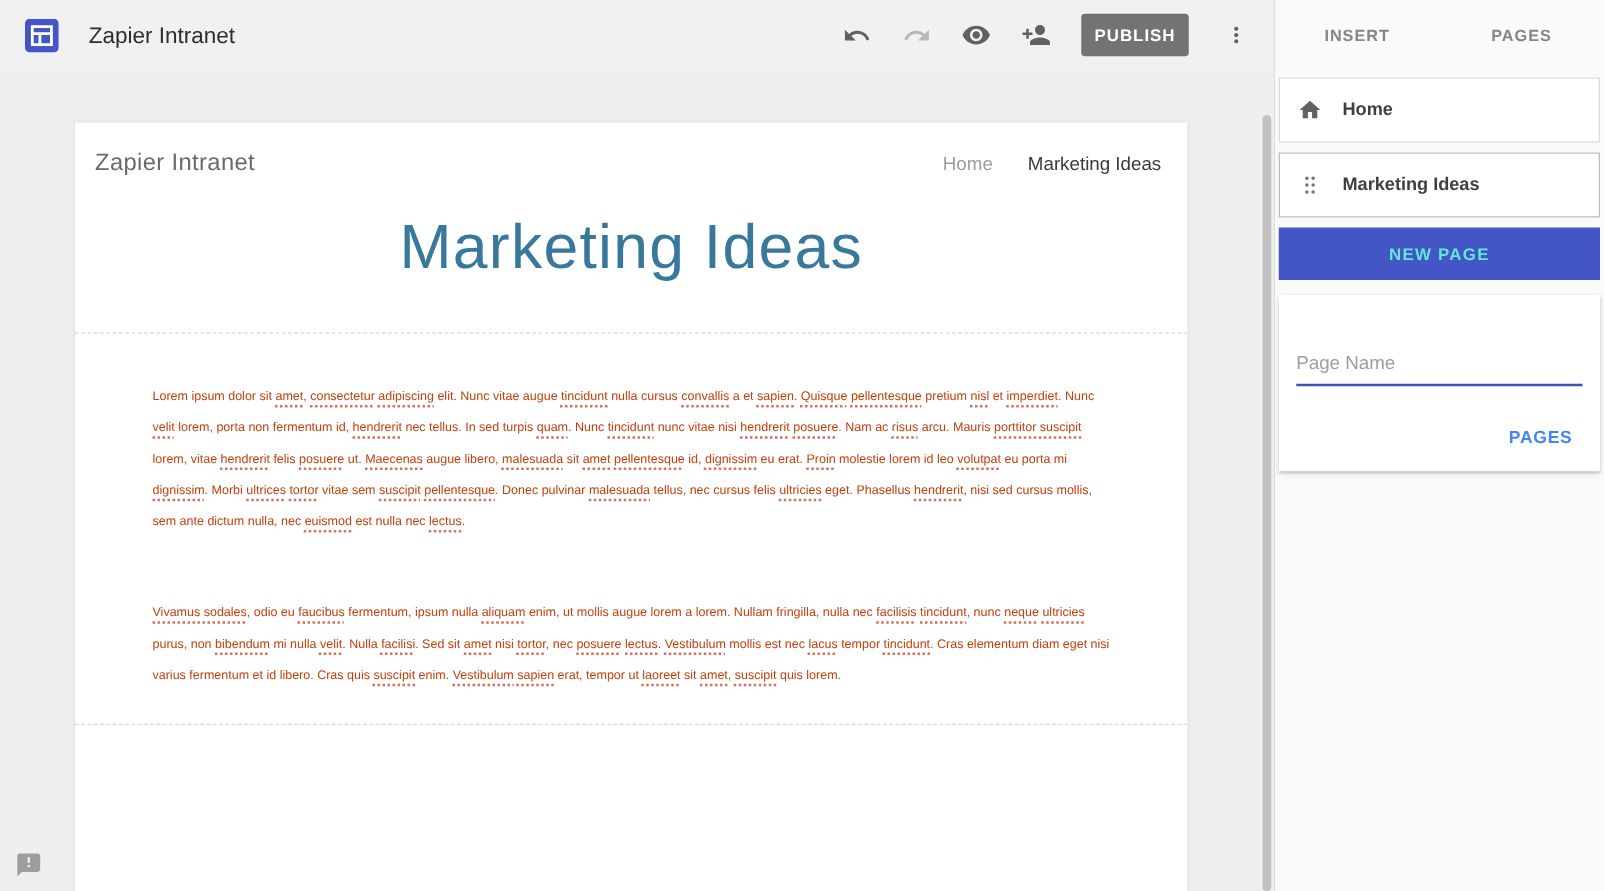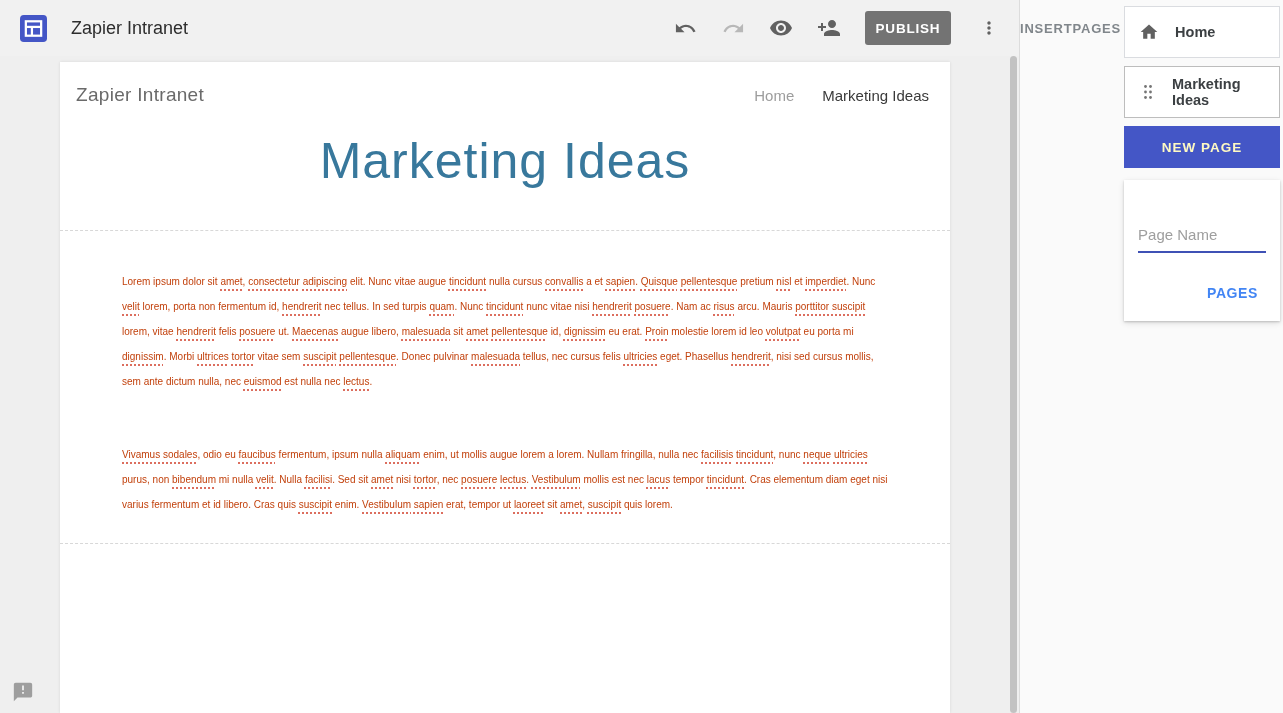--- a/index.html
+++ b/index.html
@@ -9,7 +9,7 @@
   .app { display:flex; width:1283px; height:713px; }
 
   
-  .main { flex:1 1 auto; display:flex; flex-direction:column; min-width:0; }
+  .main { flex:1 1 auto; display:flex; flex-direction:column; min-width:0;gap:36px; }
 
   .topbar { height:56px; background:#f1f1f1; display:flex; align-items:center;
             justify-content:space-between; padding:0 10px 0 20px; flex:0 0 auto; }

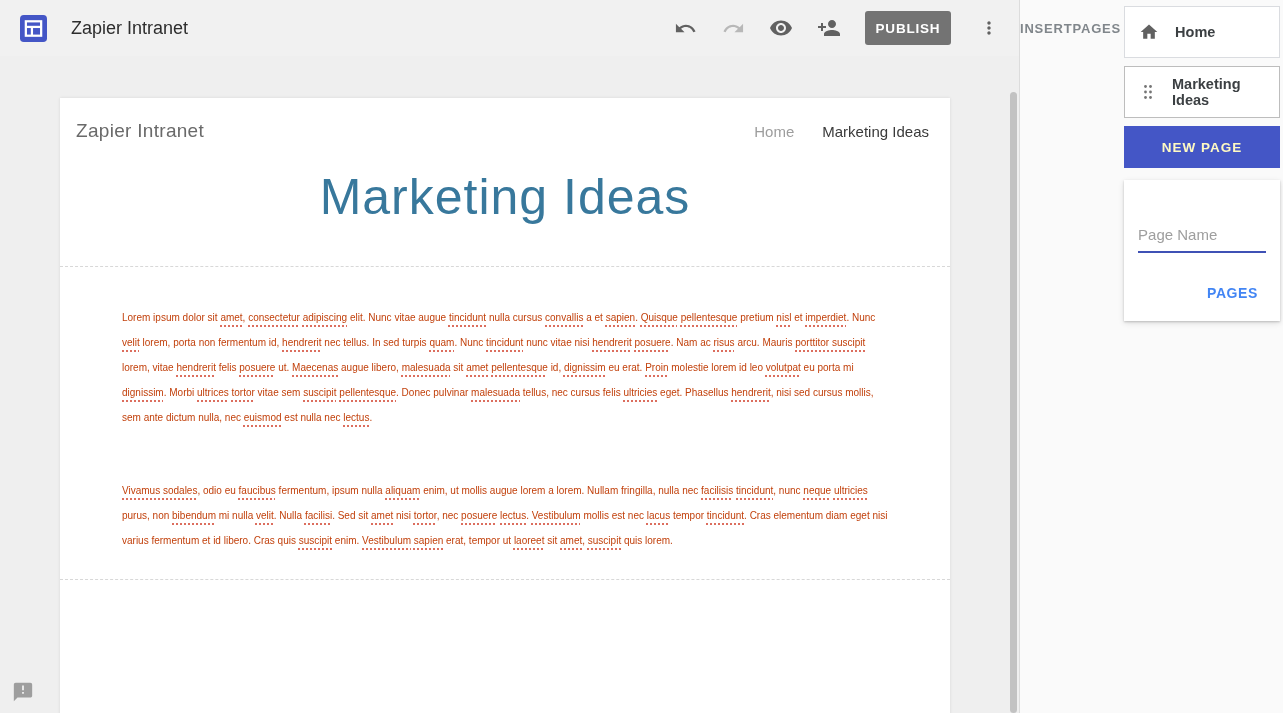--- a/index.html
+++ b/index.html
@@ -54,7 +54,7 @@
 
   
   .panel { flex:0 0 264px; background:#fafafa; border-left:1px solid #dcdcdc;
-           display:flex; }
+           display:flex; flex-direction:column; }
   .tabs { height:56px; display:flex; flex:0 0 auto; }
   .tab { flex:1; display:flex; align-items:center; justify-content:center;
          font-size:13px; font-weight:bold; letter-spacing:0.8px; color:#80868b;

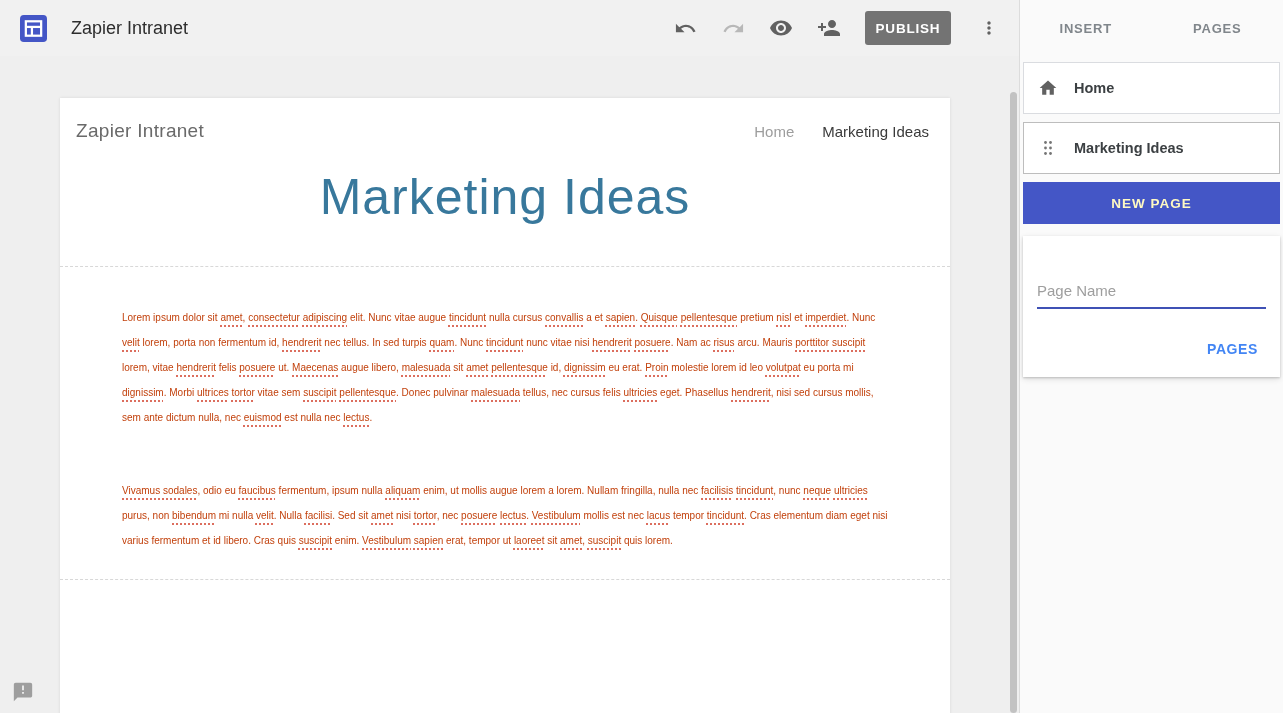--- a/index.html
+++ b/index.html
@@ -70,7 +70,7 @@
   .page-card.selected { border-color:#bdbdbd; }
   .page-card .picon { display:flex; align-items:center; justify-content:center; width:20px; }
 
-  .new-page { display:block; width:100%; height:42px; background:#4456c6; color:#fef9c3;
+  .new-page { display:block; width:100%; height:42px; background:#4456c6; color:#5eead4;
               border:none; font-family:"Liberation Sans",sans-serif; font-size:13.5px;
               font-weight:bold; letter-spacing:1px; cursor:pointer; margin-bottom:12px; }
 

